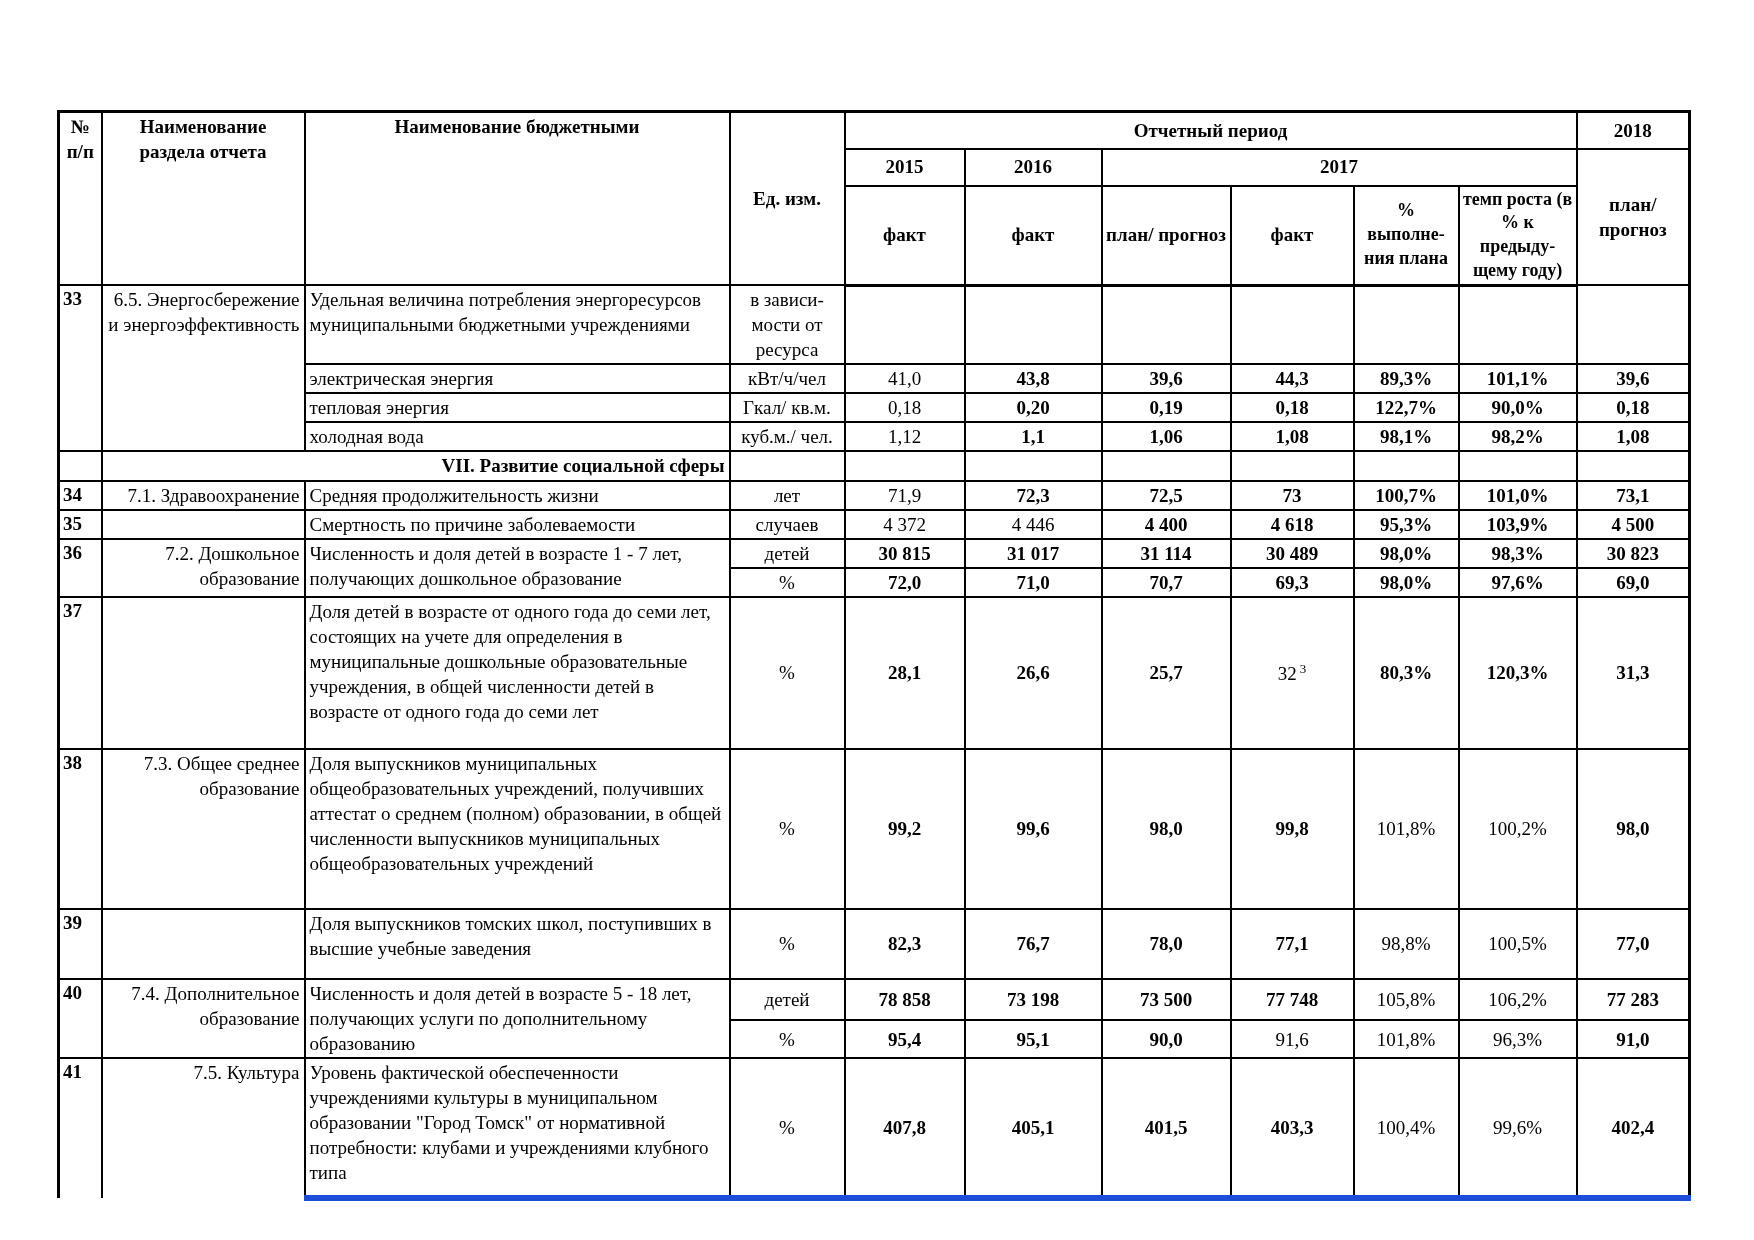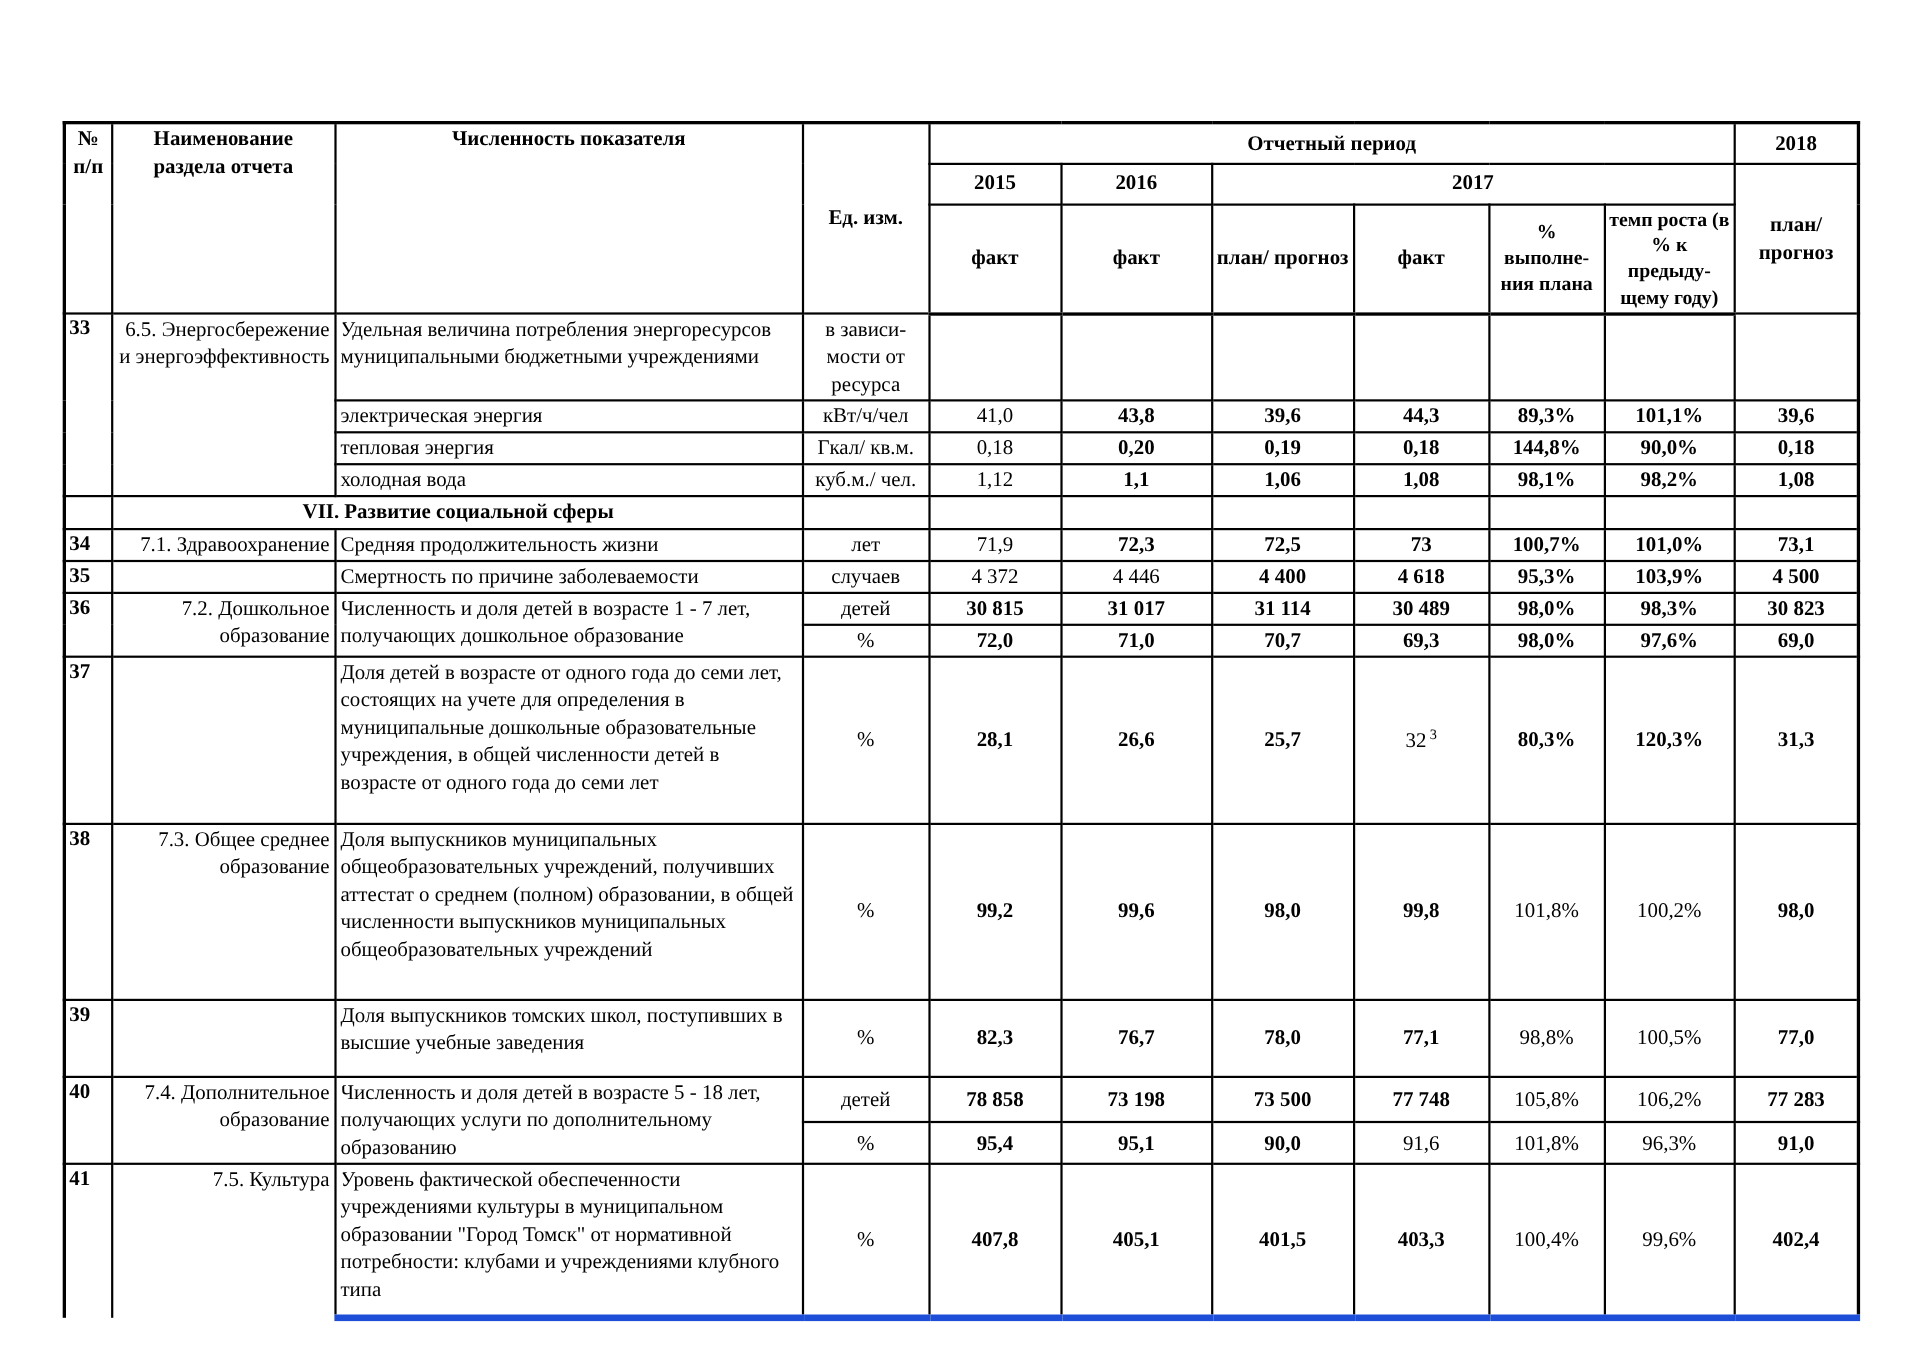--- a/index.html
+++ b/index.html
@@ -65,7 +65,7 @@
 п/п</th>
       <th rowspan="3" class="vtop pre">Наименование
 раздела отчета</th>
-      <th rowspan="3" class="vtop">Численность показателя</th>
+      <th rowspan="3" class="vtop">Наименование бюджетными</th>
       <th rowspan="3">Ед. изм.</th>
       <th colspan="6">Отчетный период</th>
       <th>2018</th>

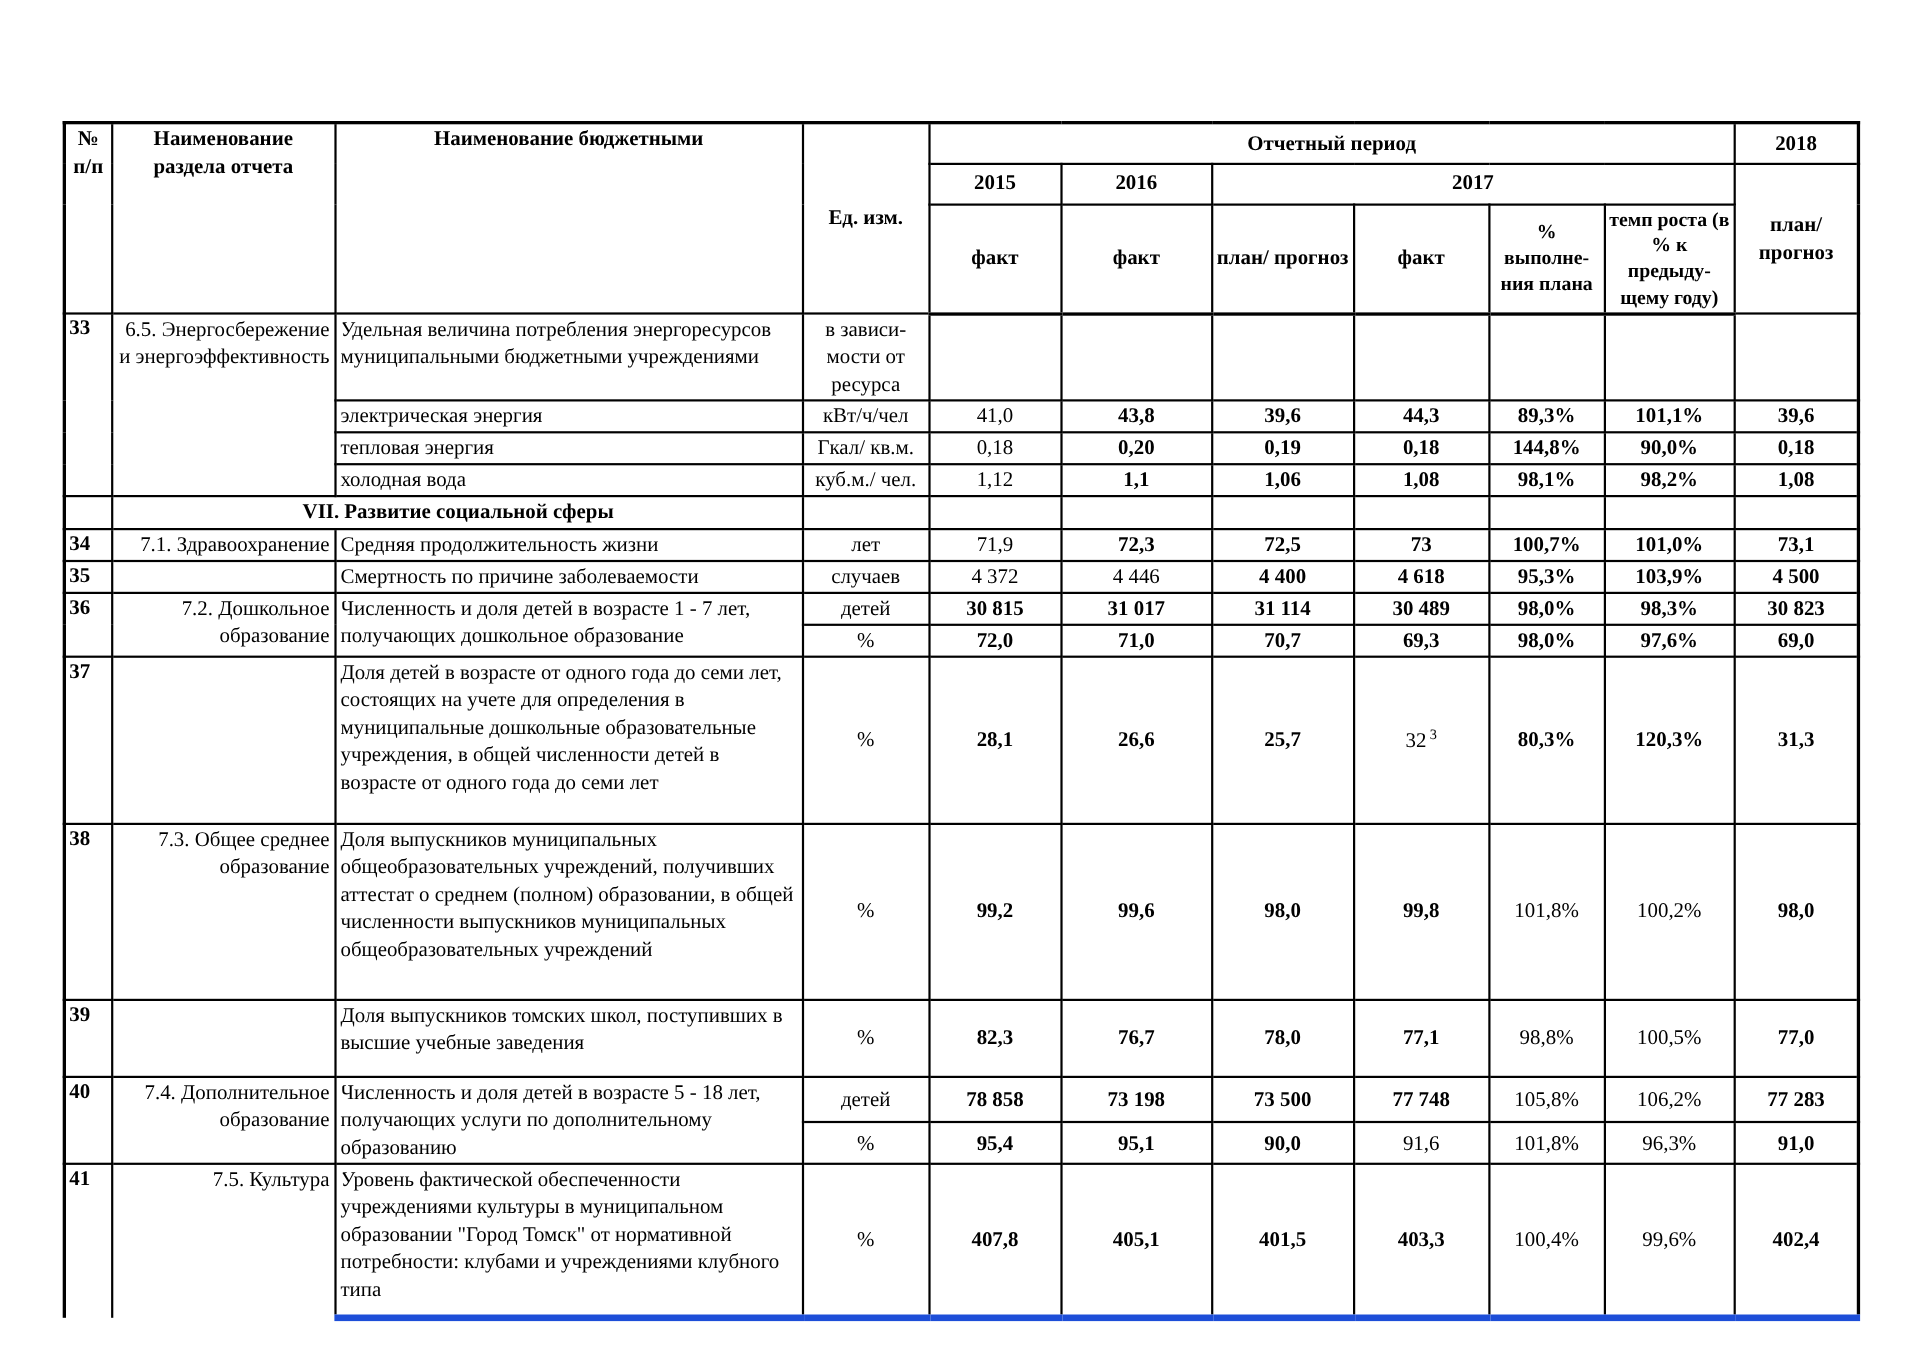--- a/index.html
+++ b/index.html
@@ -123,7 +123,7 @@
       <td class="d b">0,20</td>
       <td class="d b">0,19</td>
       <td class="d b">0,18</td>
-      <td class="d b">144,8%</td>
+      <td class="d b">122,7%</td>
       <td class="d b">90,0%</td>
       <td class="d b">0,18</td>
     </tr>

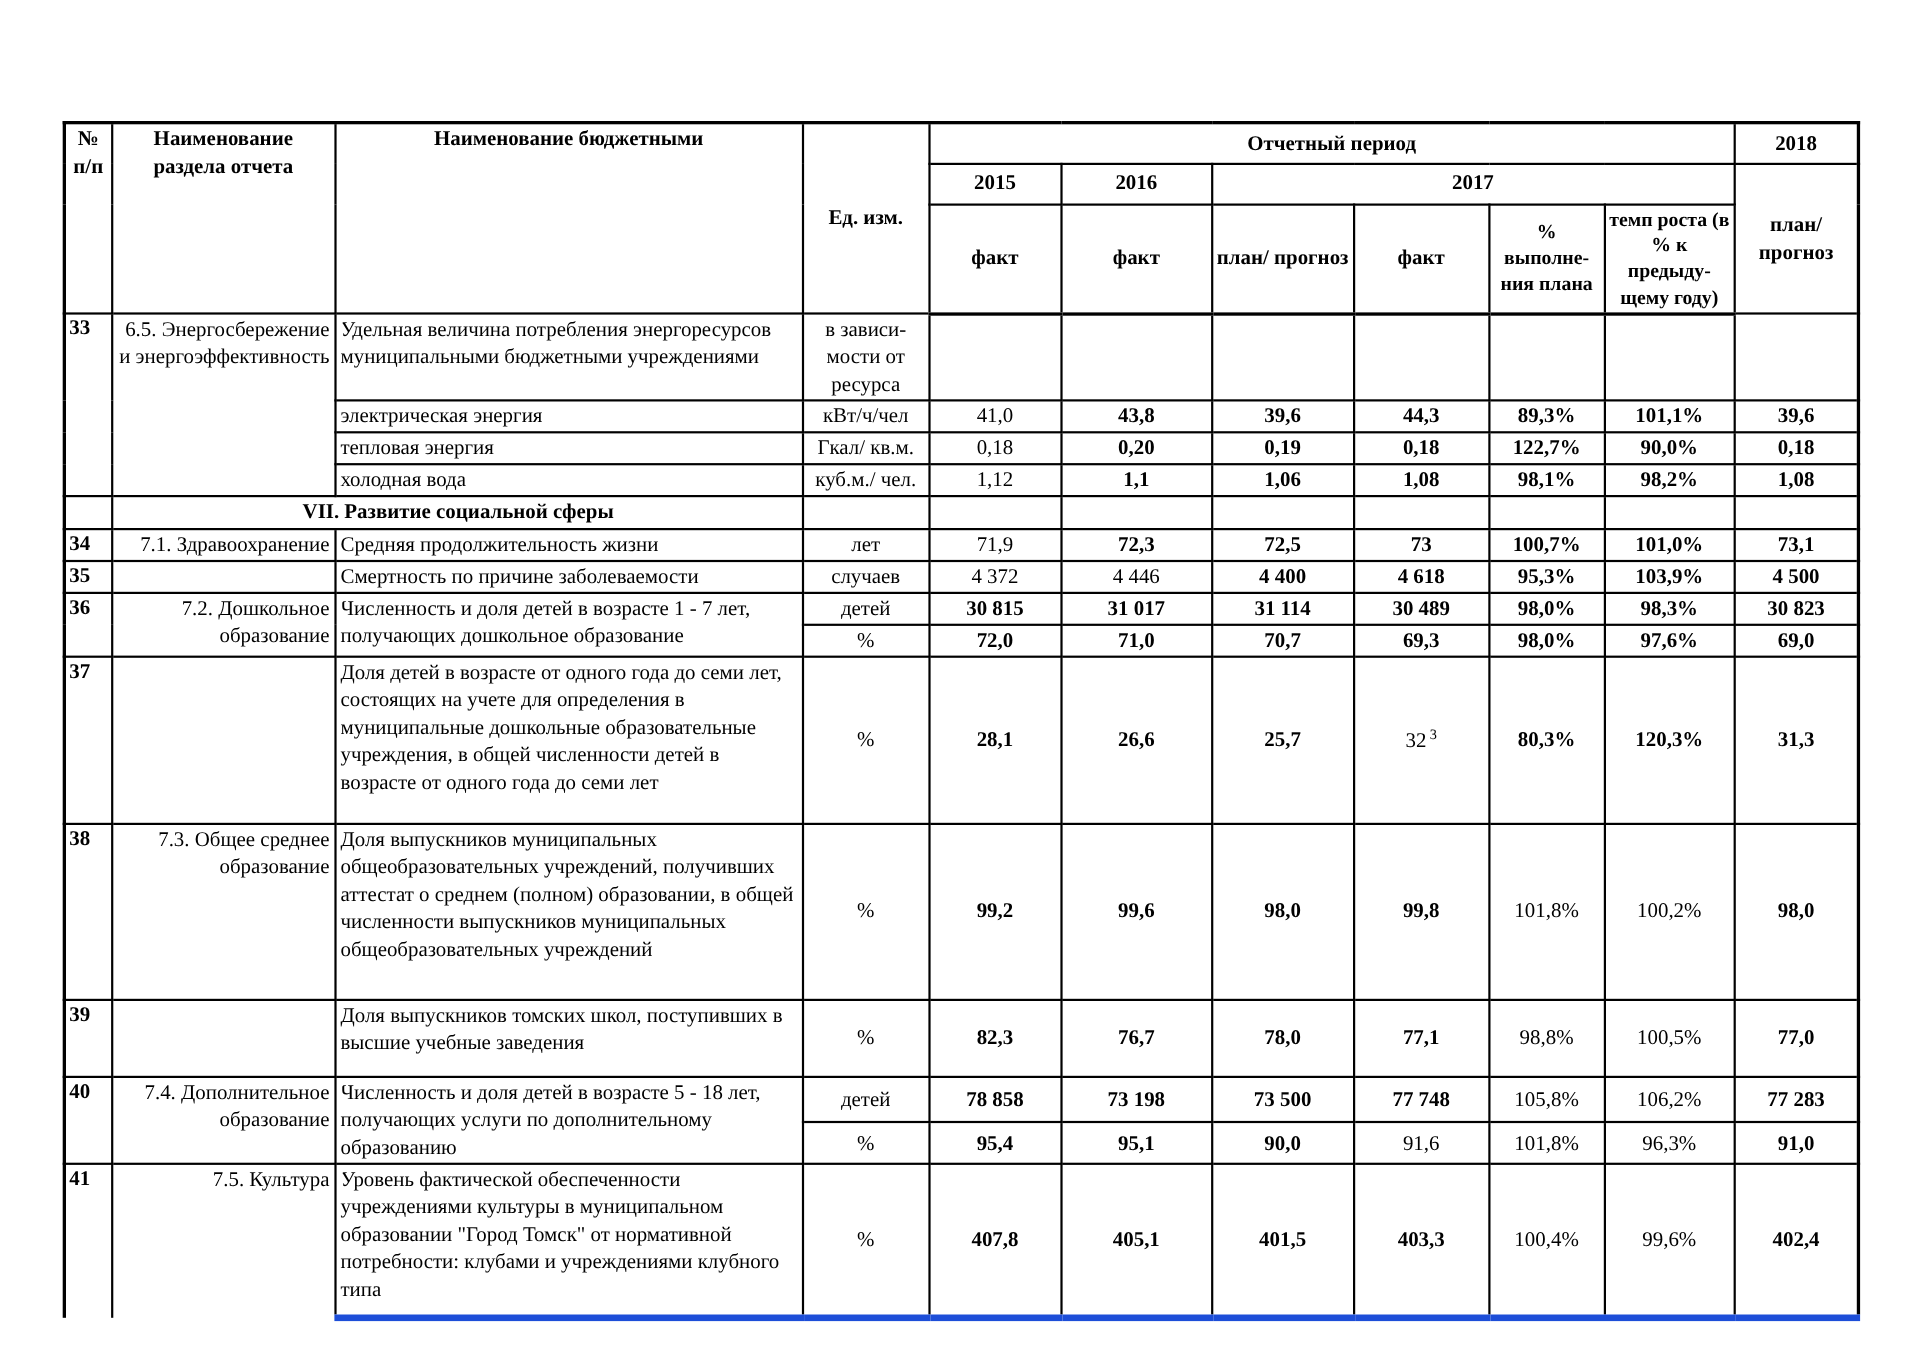--- a/index.html
+++ b/index.html
@@ -36,7 +36,7 @@
   td.unit.vtop { vertical-align:top; }
   td.d    { text-align:center; vertical-align:middle; padding:1px 2px; }
   .b { font-weight:bold; }
-  td.section-title { font-weight:bold; text-align:center; vertical-align:middle; padding-left:6px; }
+  td.section-title { font-weight:bold; text-align:right; vertical-align:middle; padding-left:6px; }
   sup.fnote { font-size:13px; margin-left:3px; }
   tr.last td.nb { border-bottom:none; }
   tr.last td { border-bottom:6px solid #1d4ed8; }

